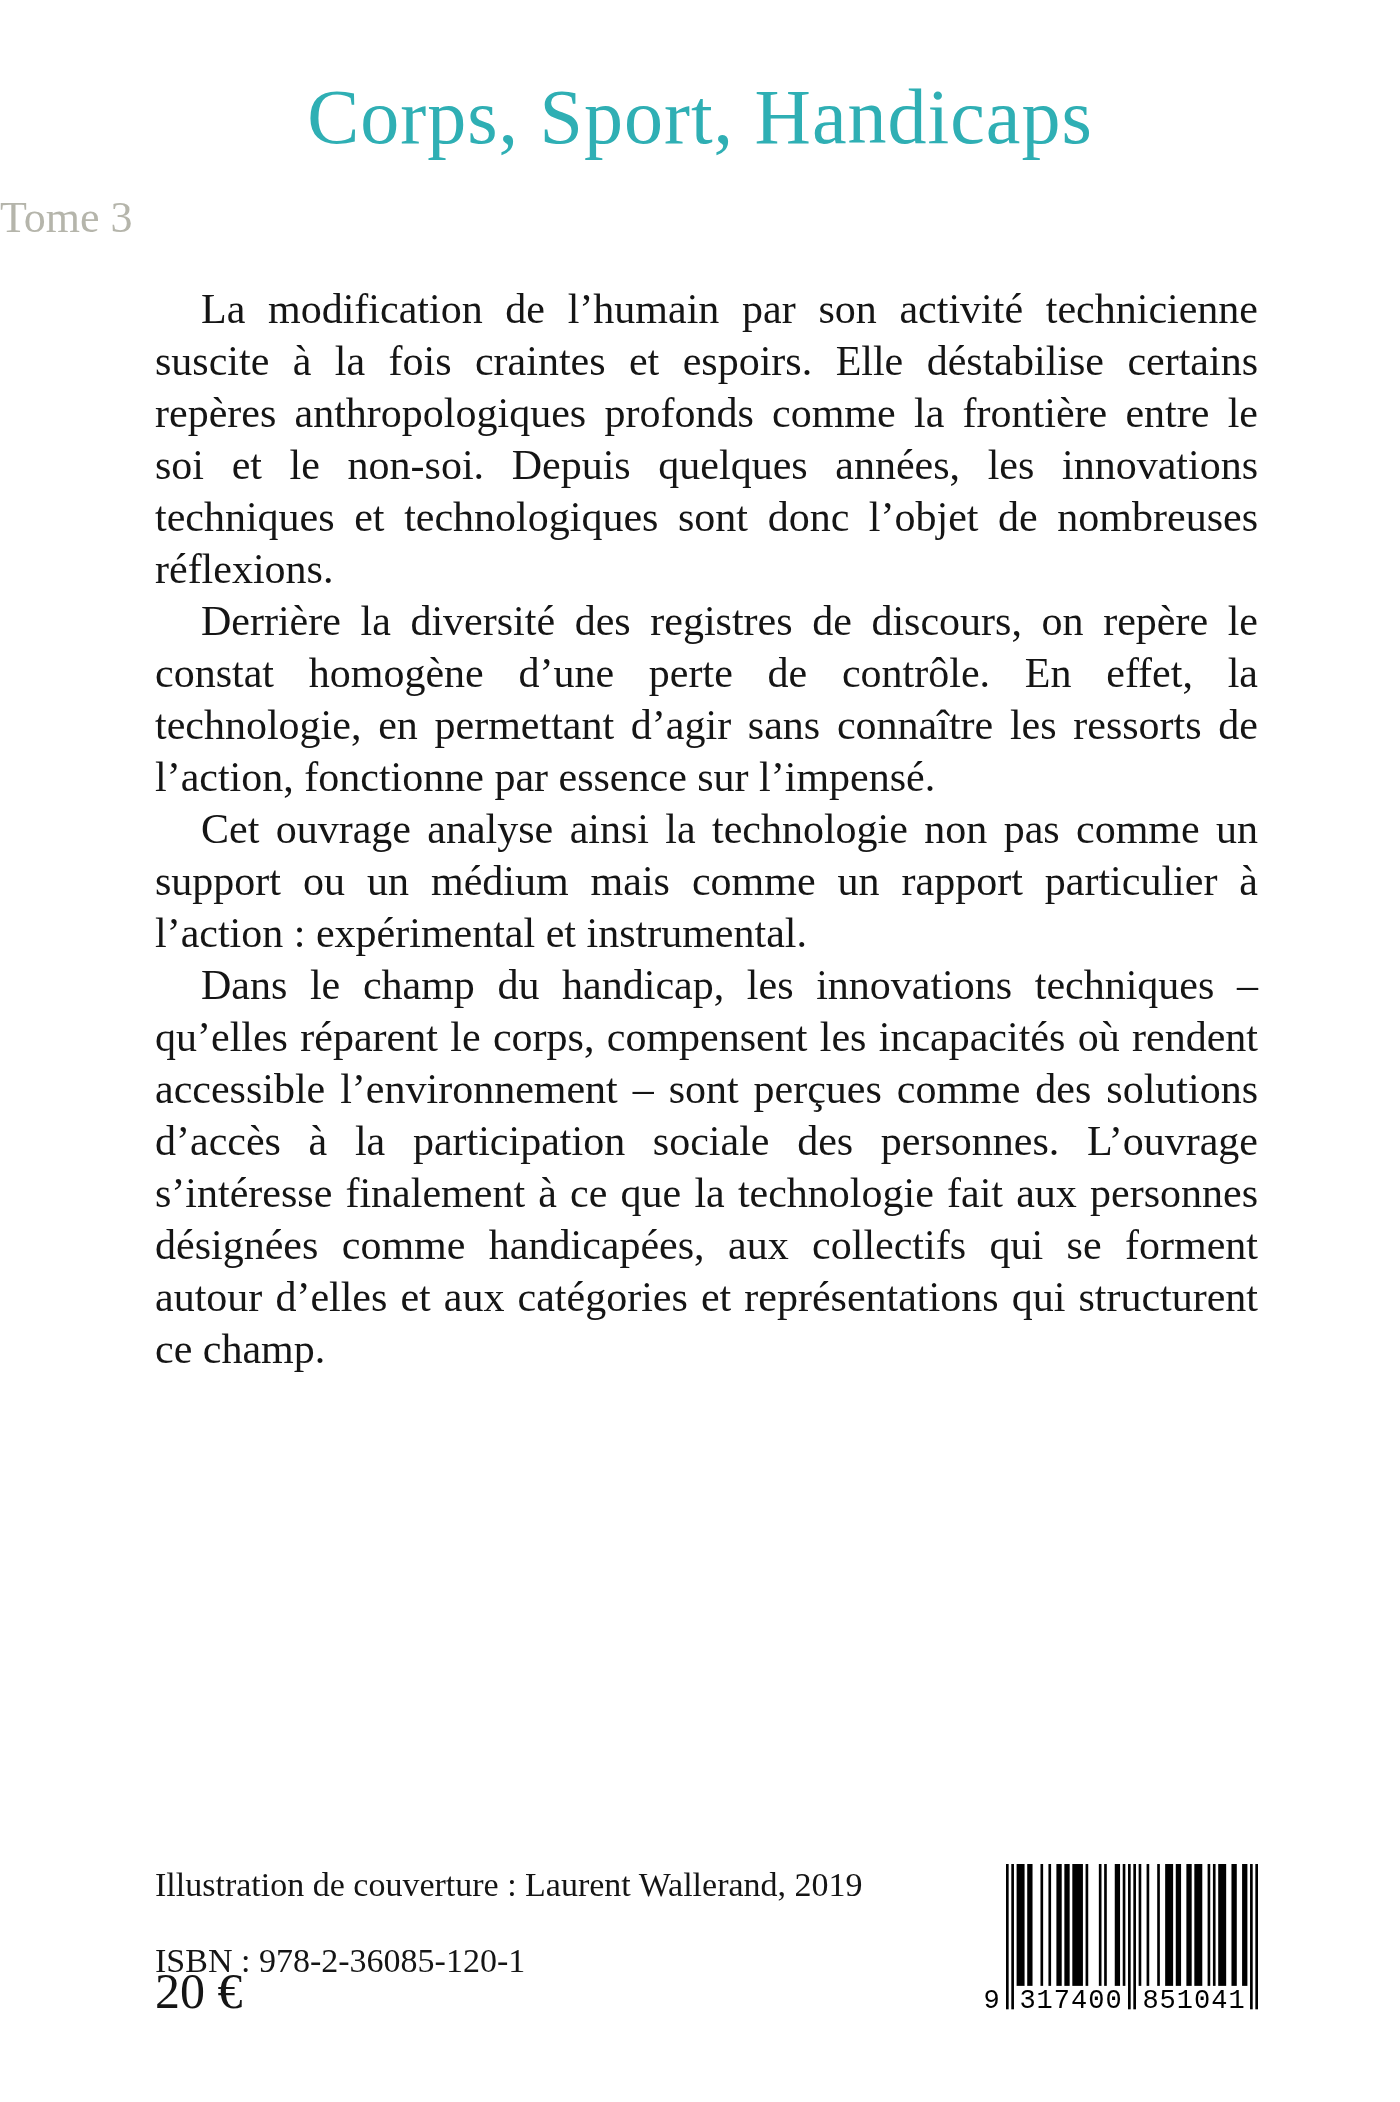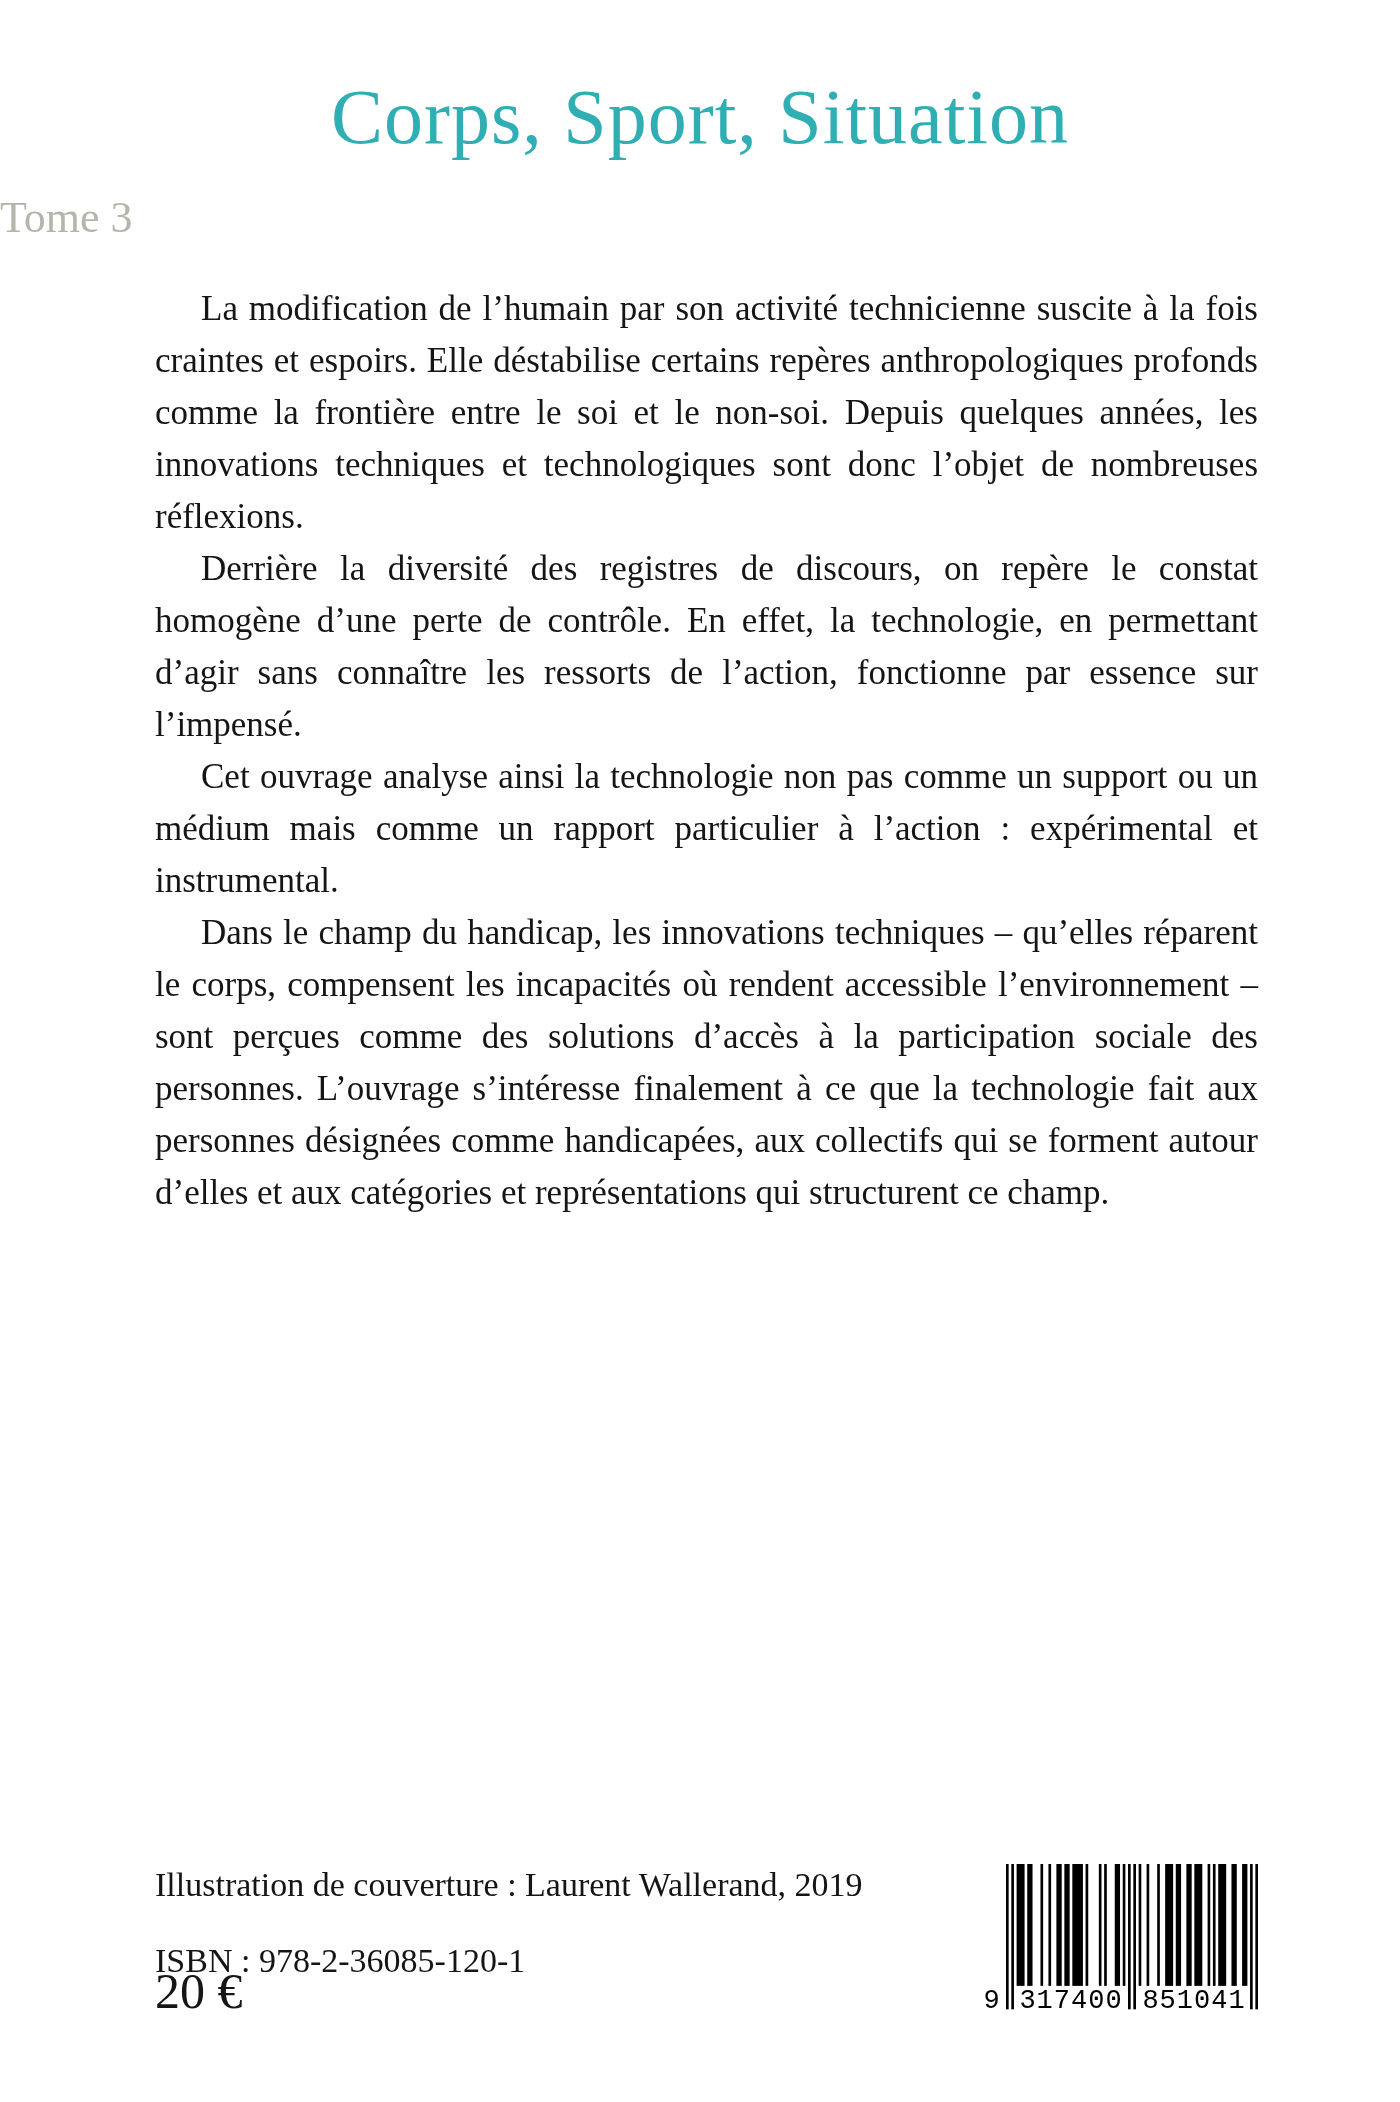--- a/index.html
+++ b/index.html
@@ -100,7 +100,7 @@
 
 <div class="page">
 
-  <h1 class="title">Corps, Sport, Situation</h1>
+  <h1 class="title">Corps, Sport, Handicaps</h1>
   <div class="subtitle">Tome 3</div>
 
   <main class="synopsis">

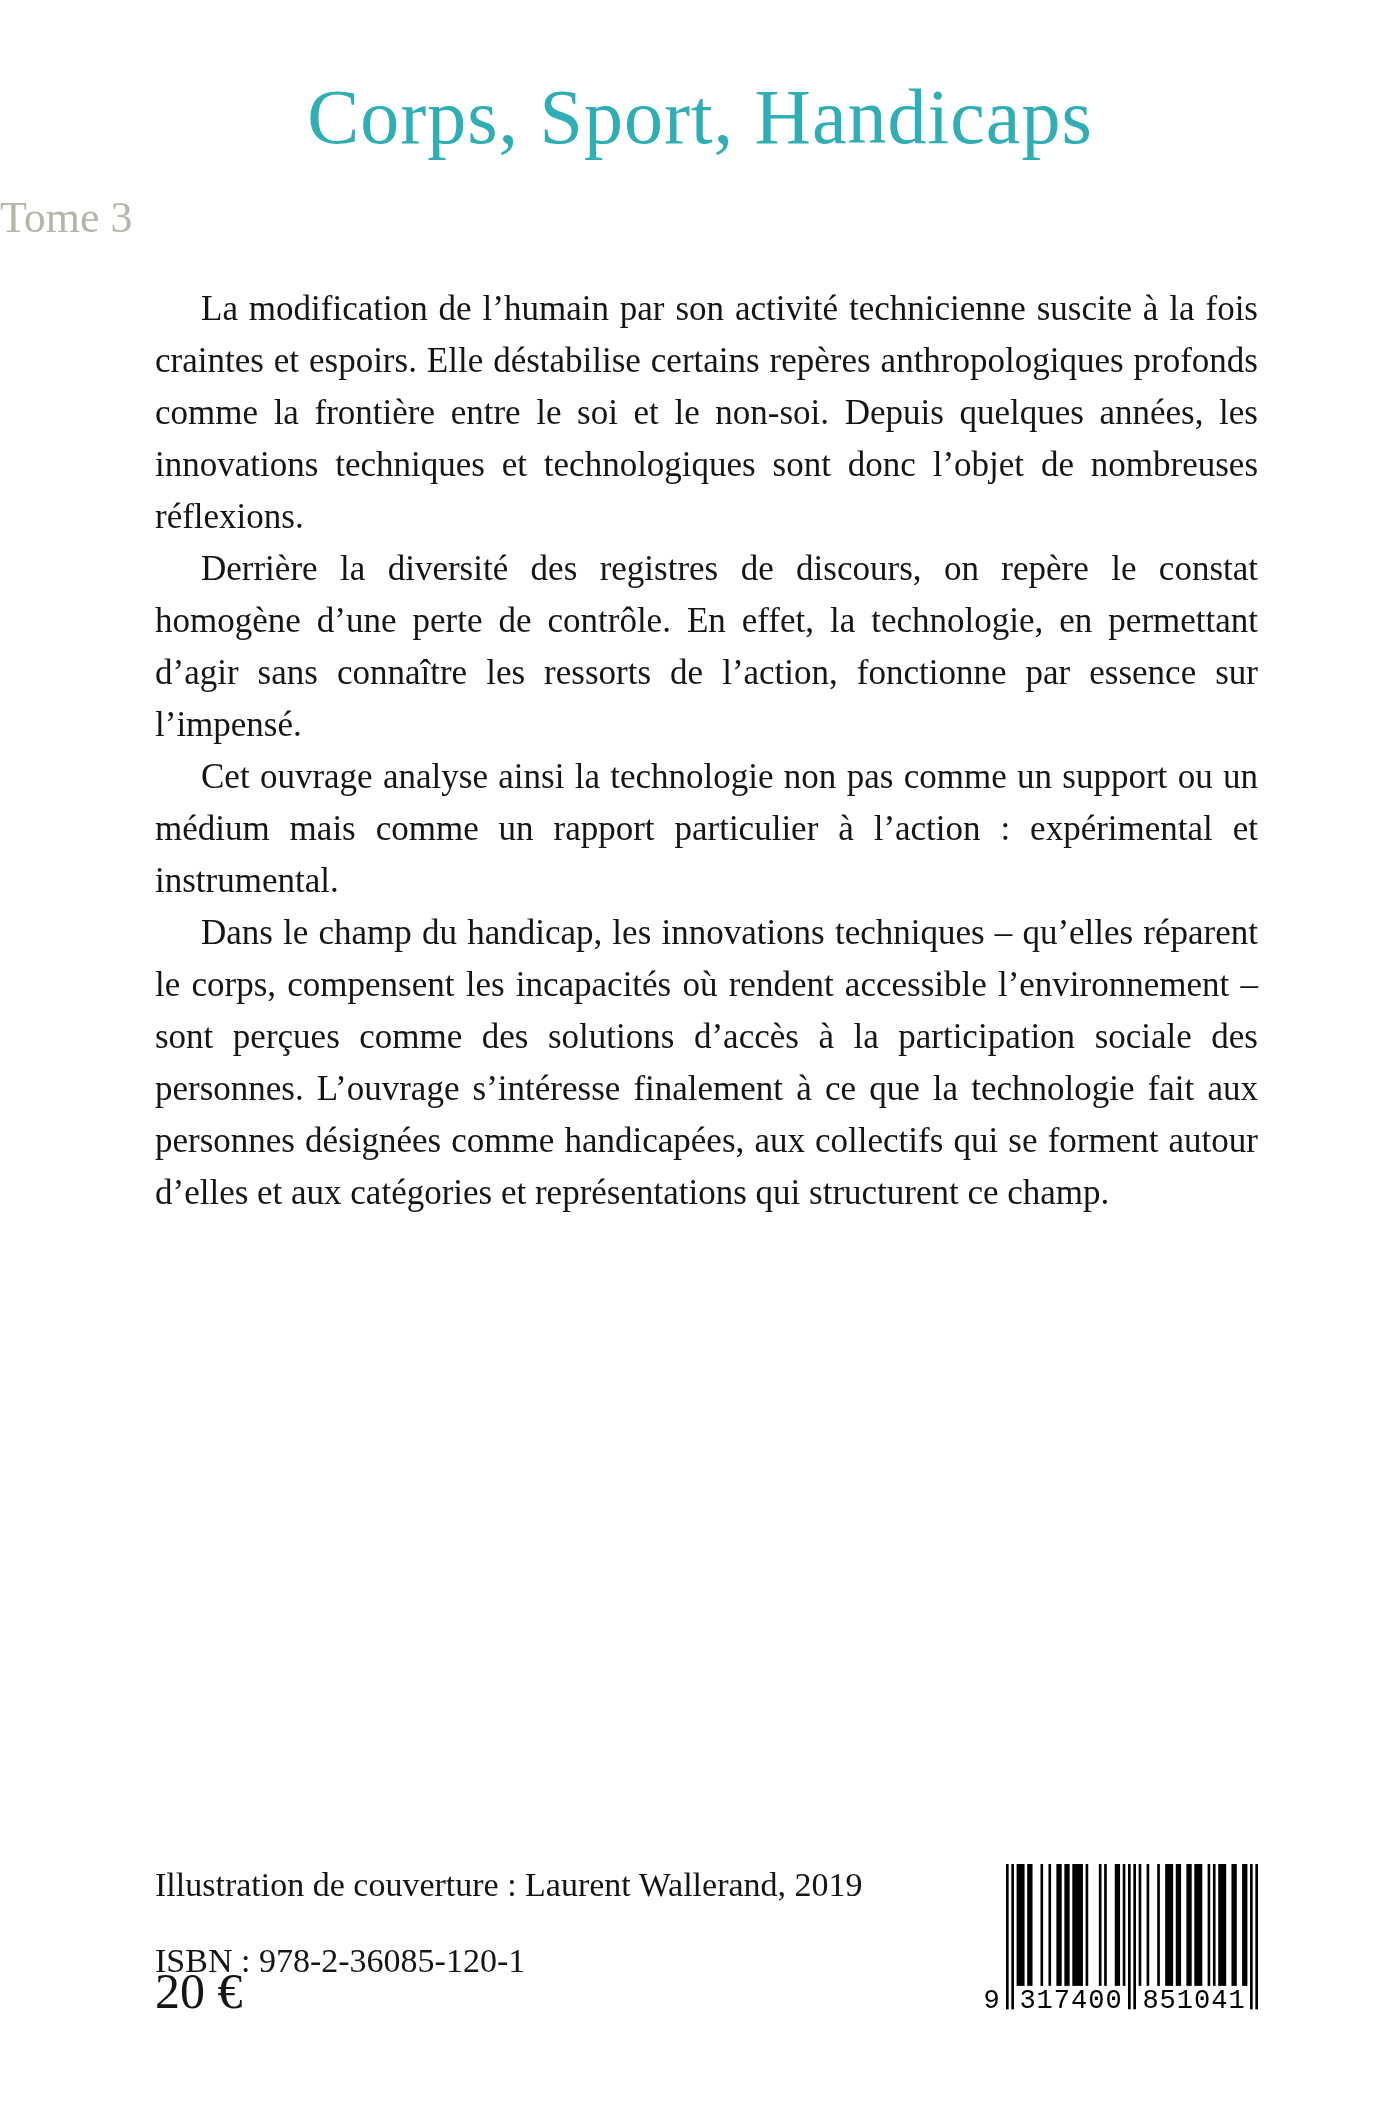--- a/index.html
+++ b/index.html
@@ -35,7 +35,7 @@
     left:155px; width:1103px; top:283px;
   }
   .para {
-    font-size:35px;
+    font-size:42px;
     line-height:52px;
     text-align:justify;
     text-indent:46px;

